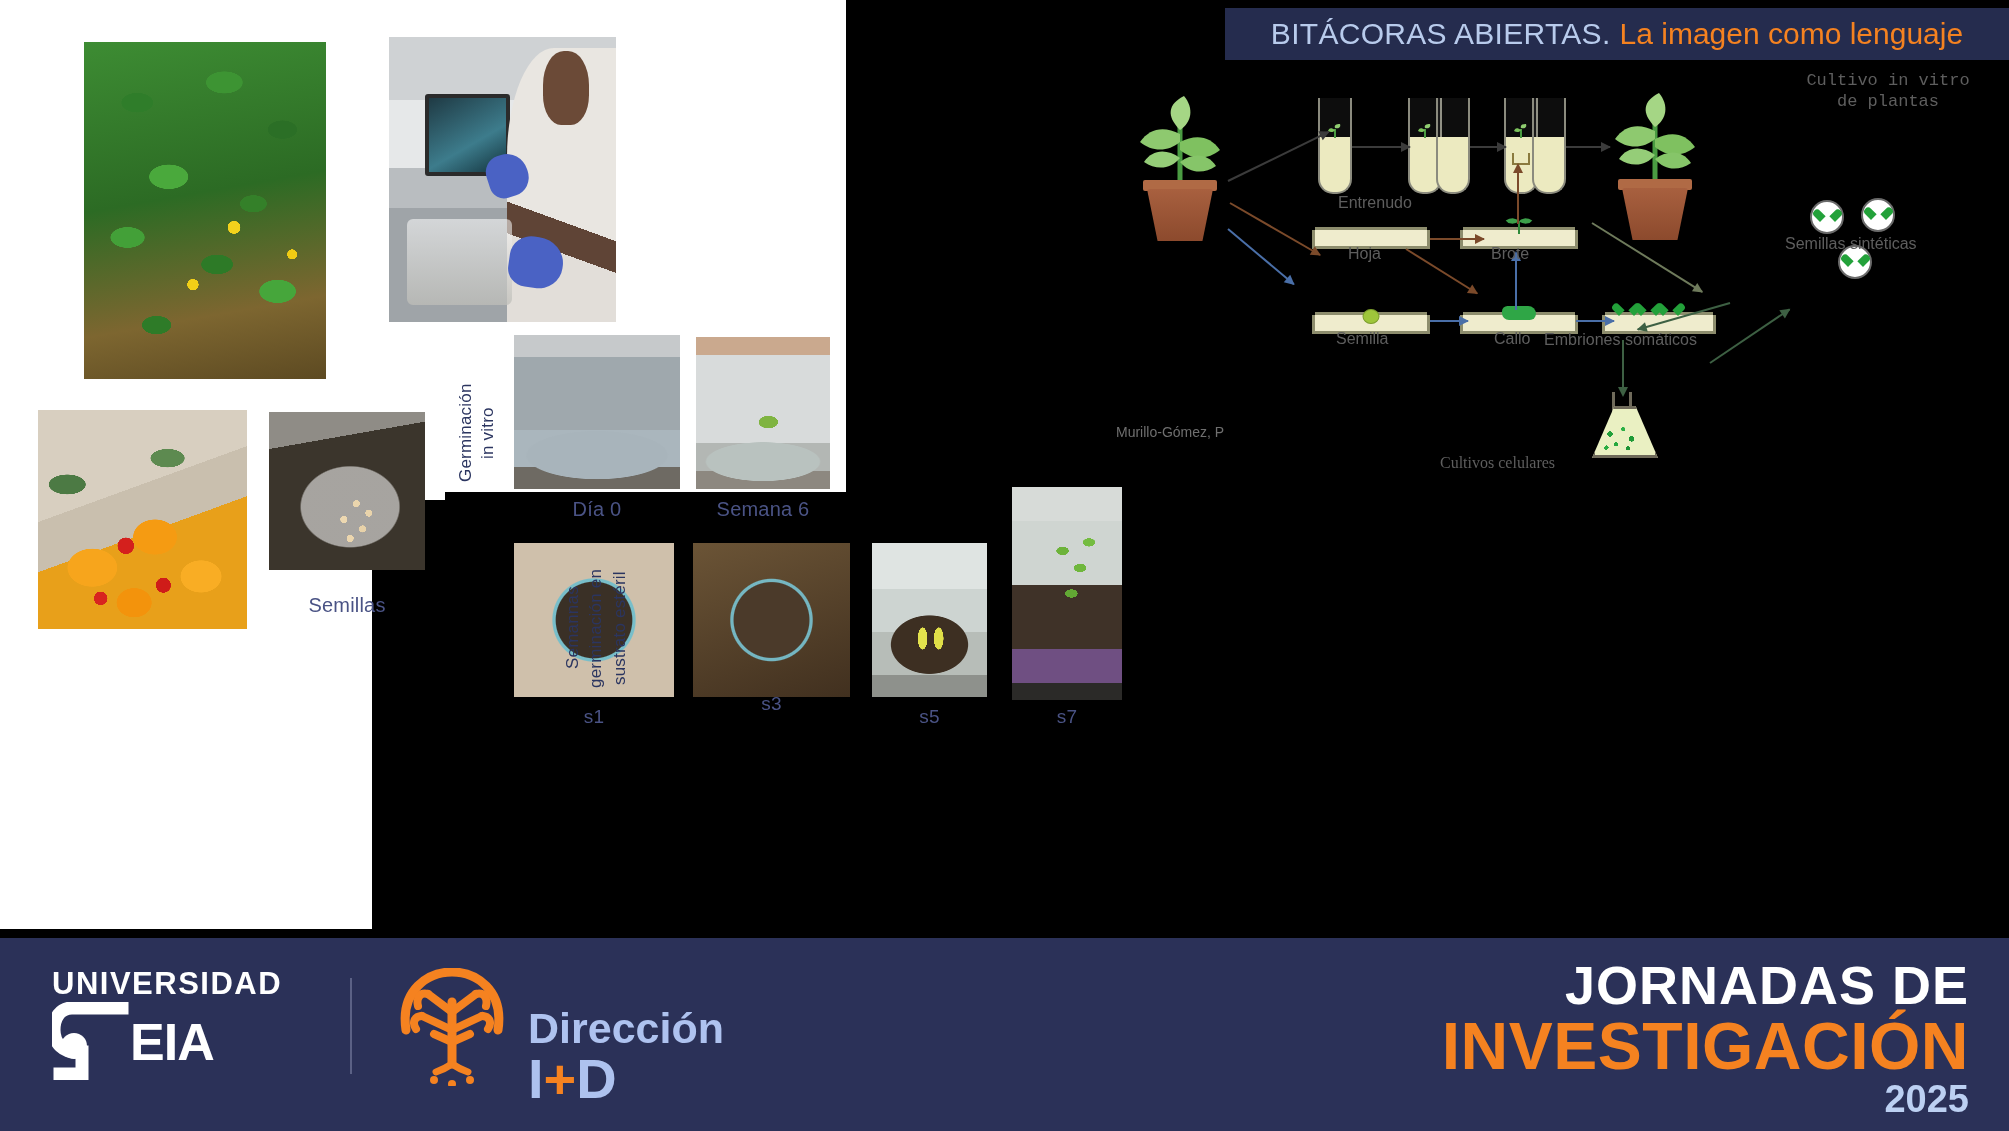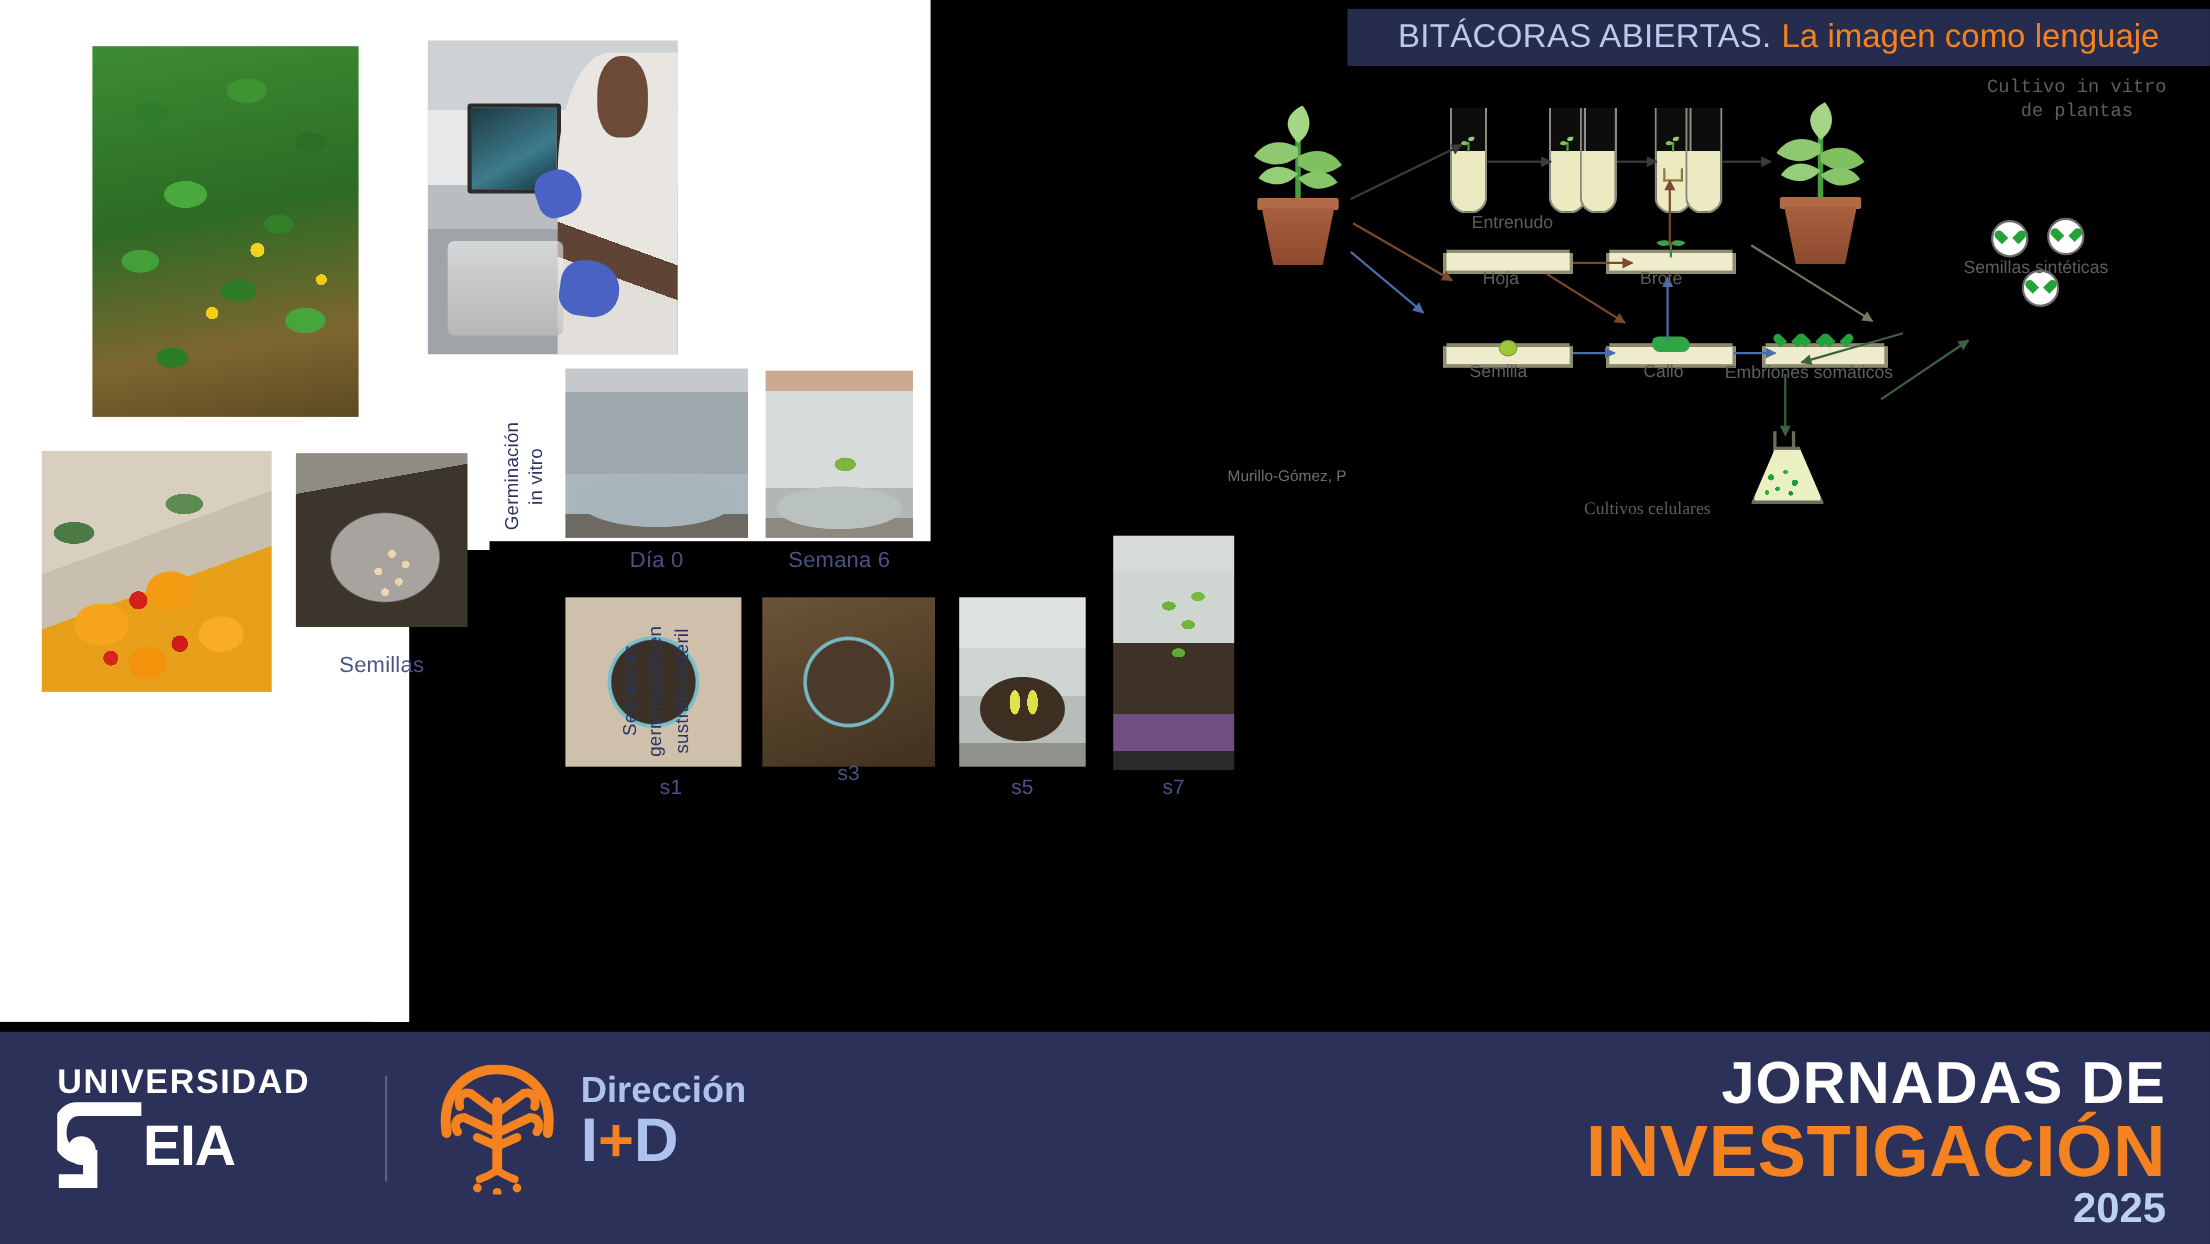--- a/index.html
+++ b/index.html
@@ -389,7 +389,7 @@
   <div class="dg-label" style="left:361px;top:183px;">Brote</div>
   <div class="dg-label" style="left:206px;top:268px;">Semilla</div>
   <div class="dg-label" style="left:364px;top:268px;">Callo</div>
-  <div class="dg-label" style="left:438px;top:269px;">Embriones somáticos</div>
+  <div class="dg-label" style="left:414px;top:269px;">Embriones somáticos</div>
   <div class="dg-label" style="left:655px;top:173px;">Semillas sintéticas</div>
   <div class="dg-label" style="left:310px;top:392px;font-family:Liberation Serif, serif;">Cultivos celulares</div>
   <div class="dg-attr" style="left:-14px;top:362px;">Murillo-Gómez, P</div>

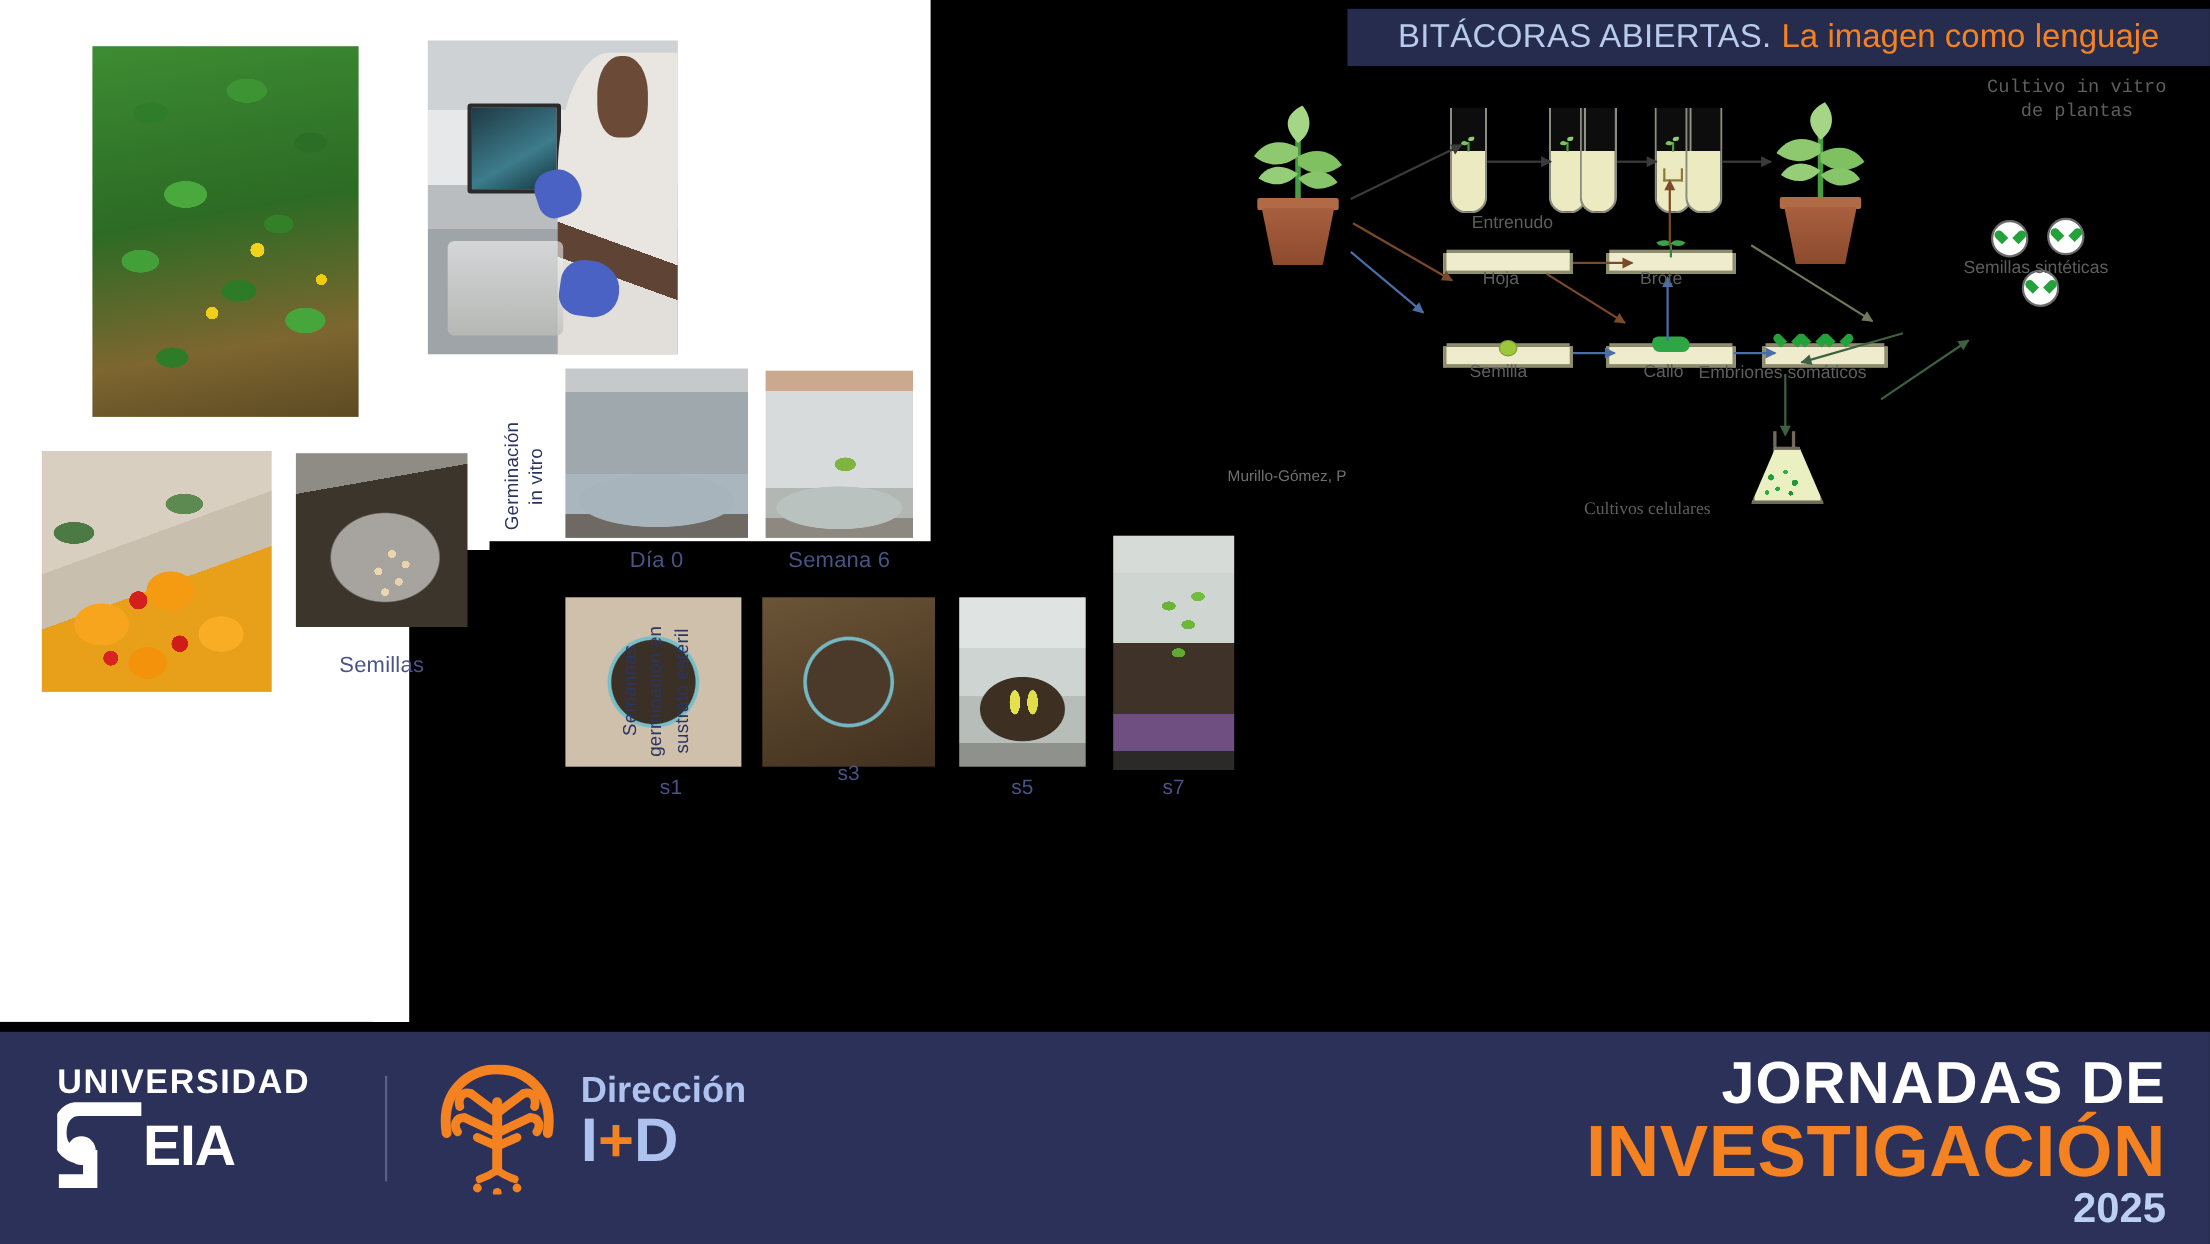--- a/index.html
+++ b/index.html
@@ -239,7 +239,7 @@
 <div class="abs caption" style="left:692px;top:498px;width:142px;">Semana 6</div>
 
 <div class="abs photo petri" style="left:514px;top:543px;width:160px;height:154px;"></div>
-<div class="abs caption small" style="left:530px;top:706px;width:160px;">s1</div>
+<div class="abs caption small" style="left:514px;top:706px;width:160px;">s1</div>
 
 <div class="abs photo petri2" style="left:693px;top:543px;width:157px;height:154px;"></div>
 <div class="abs caption small" style="left:693px;top:693px;width:157px;">s3</div>

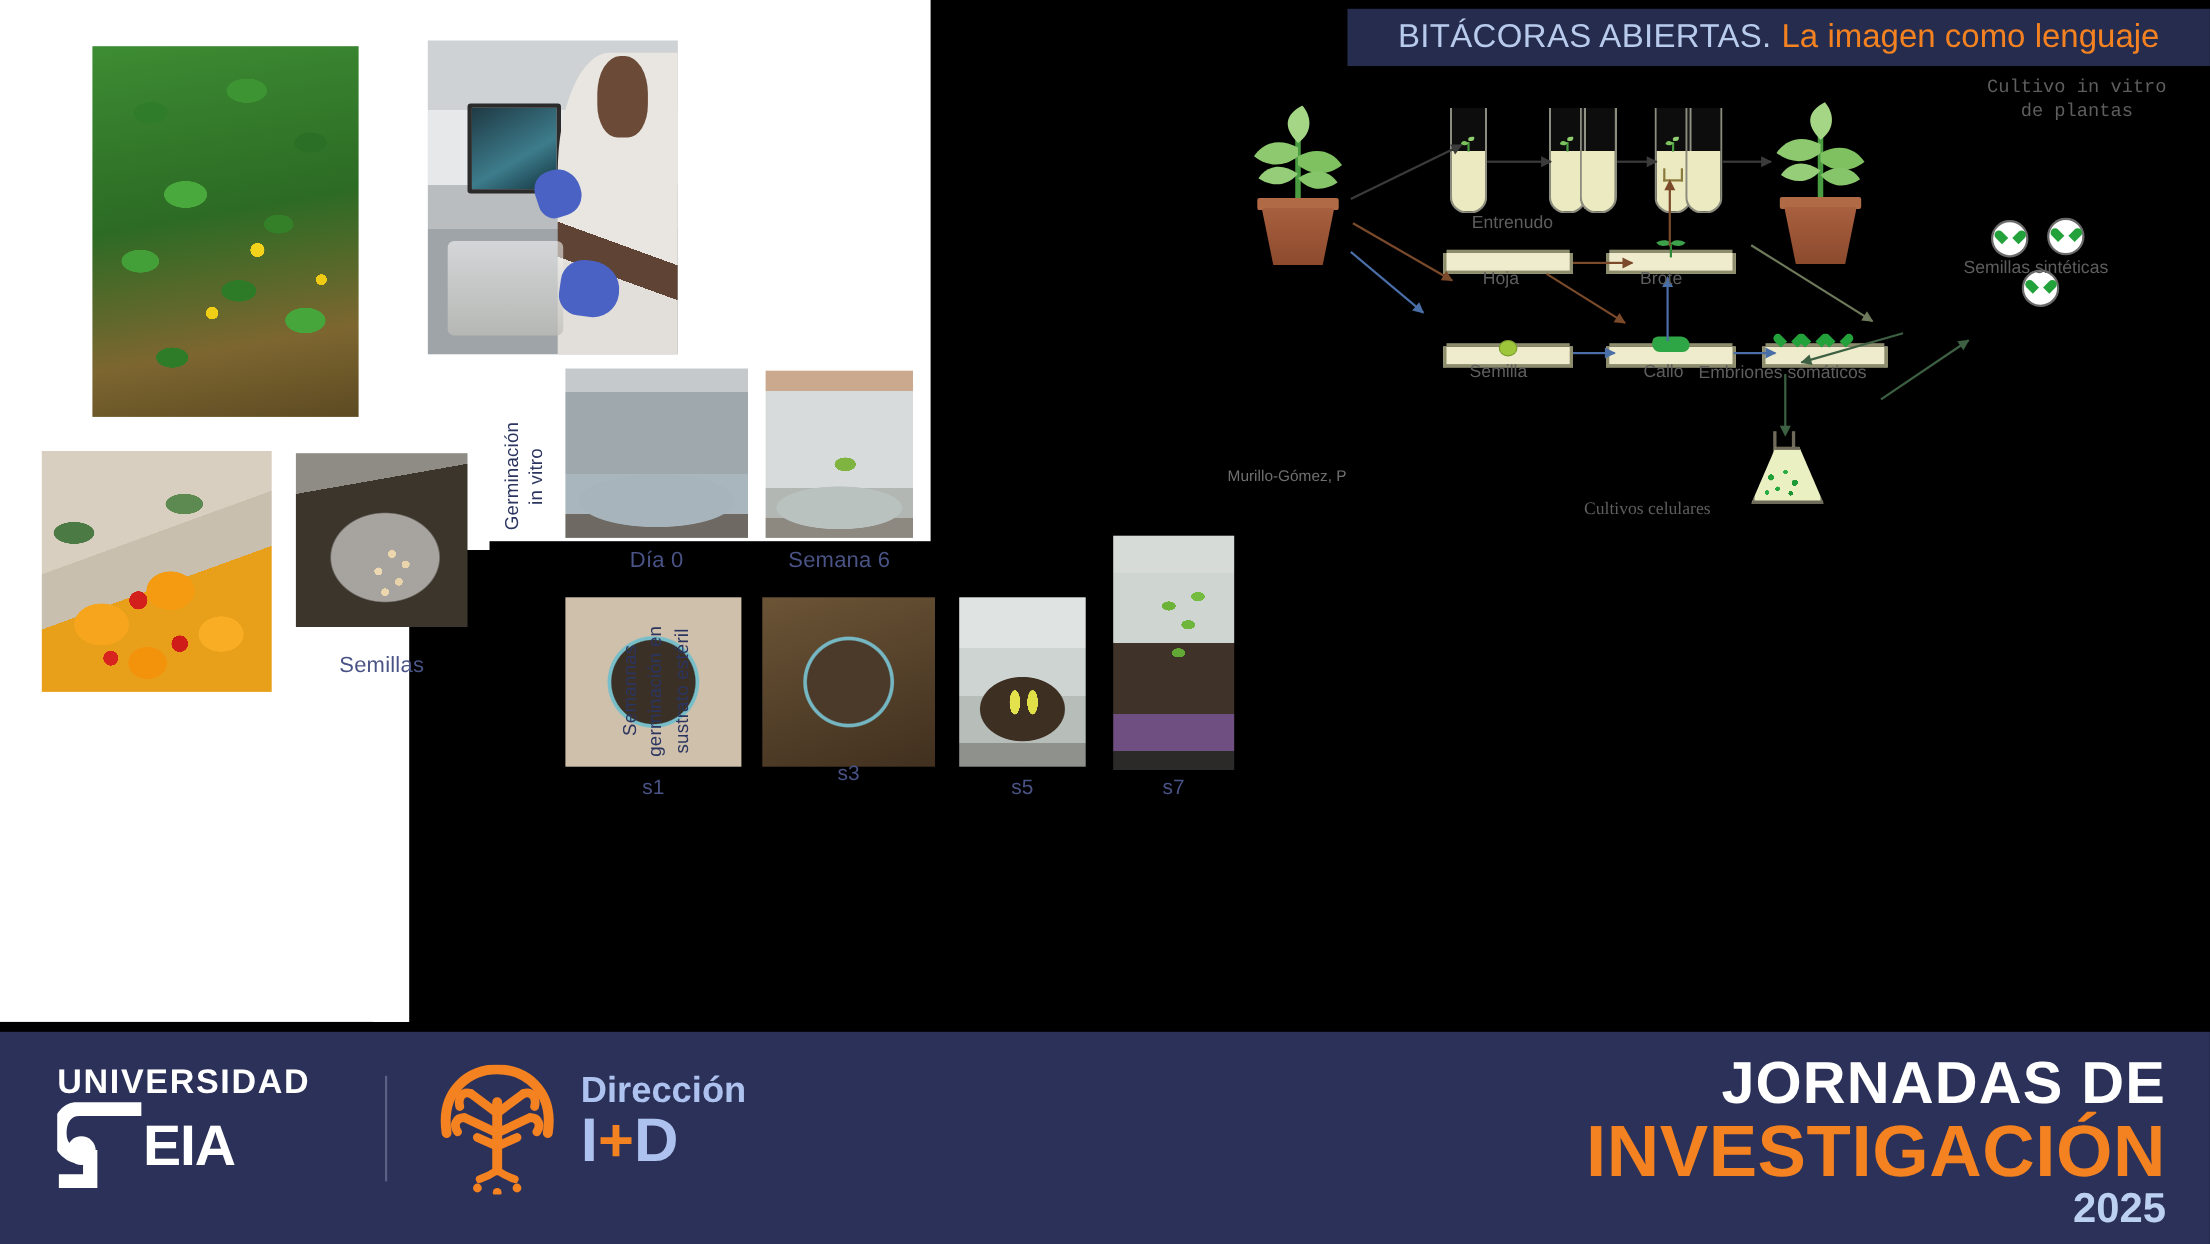--- a/index.html
+++ b/index.html
@@ -196,7 +196,7 @@
   #logo-divider{left:350px;top:978px;width:2px;height:96px;background:#5b6185;}
   #tree-icon{left:390px;top:968px;width:124px;height:118px;}
   #idd{left:528px;top:972px;color:#aec2ef;}
-  #idd .d1{font-size:33px;font-weight:bold;}
+  #idd .d1{font-size:43px;font-weight:bold;margin-top:32px;}
   #idd .d2{font-size:56px;font-weight:bold;line-height:1;margin-top:-2px;}
   #idd .d2 .plus{color:#f58220;}
 

